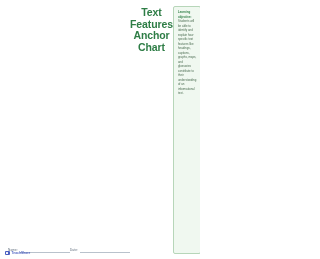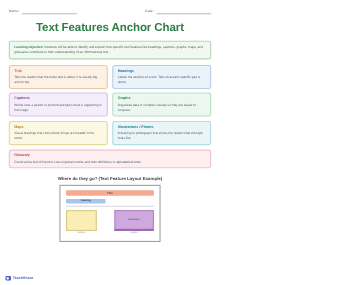--- a/index.html
+++ b/index.html
@@ -13,7 +13,7 @@
   .page{
     position:absolute;inset:0;
     background:#ffffff;
-    display:flex;flex-direction:column;
+    display:flex;flex-direction:row;
     box-sizing:border-box;
     padding:6px 8px 0 8px;
   }

